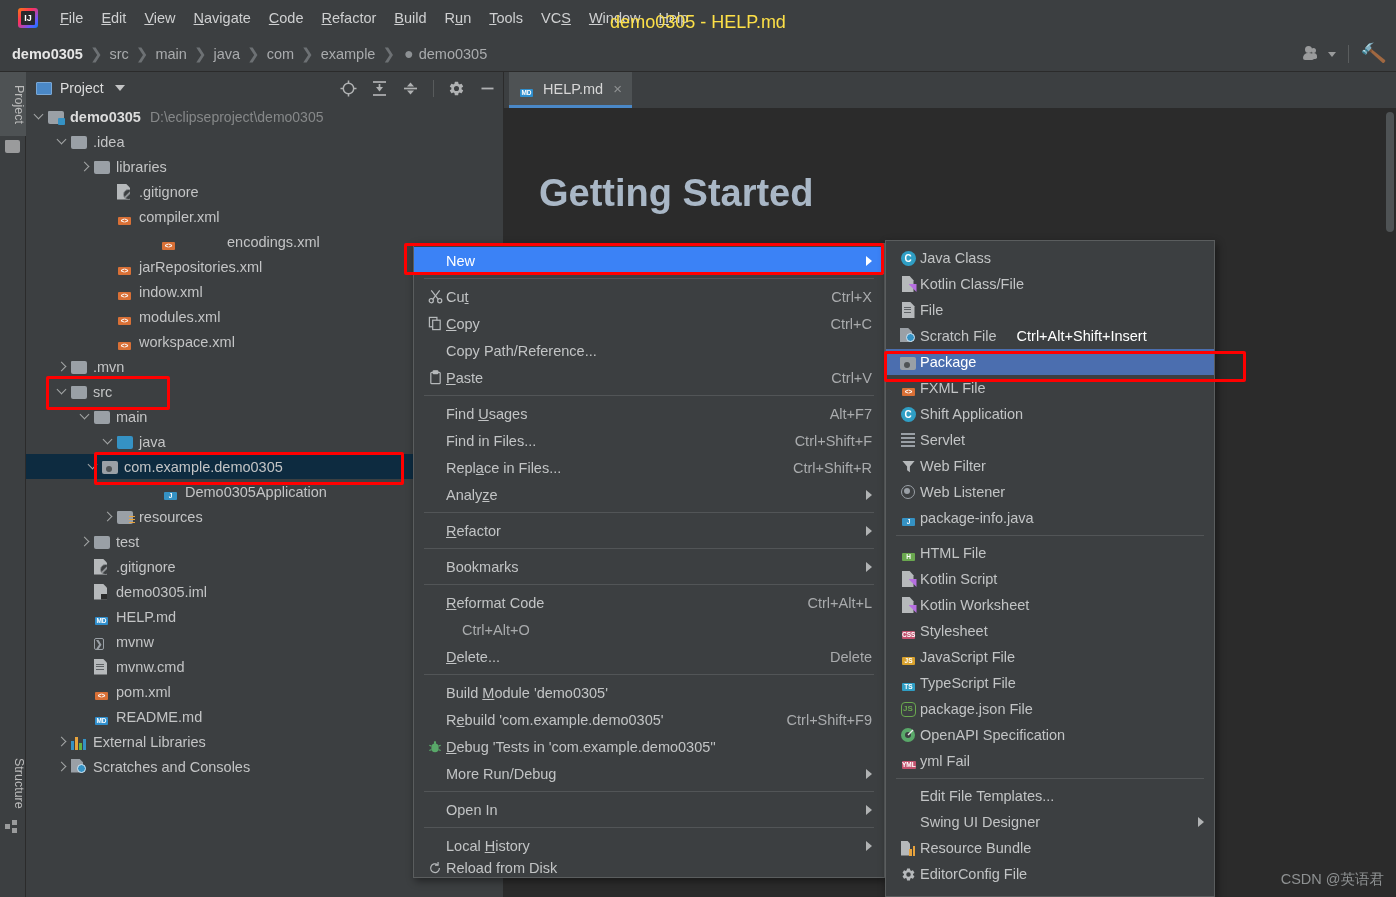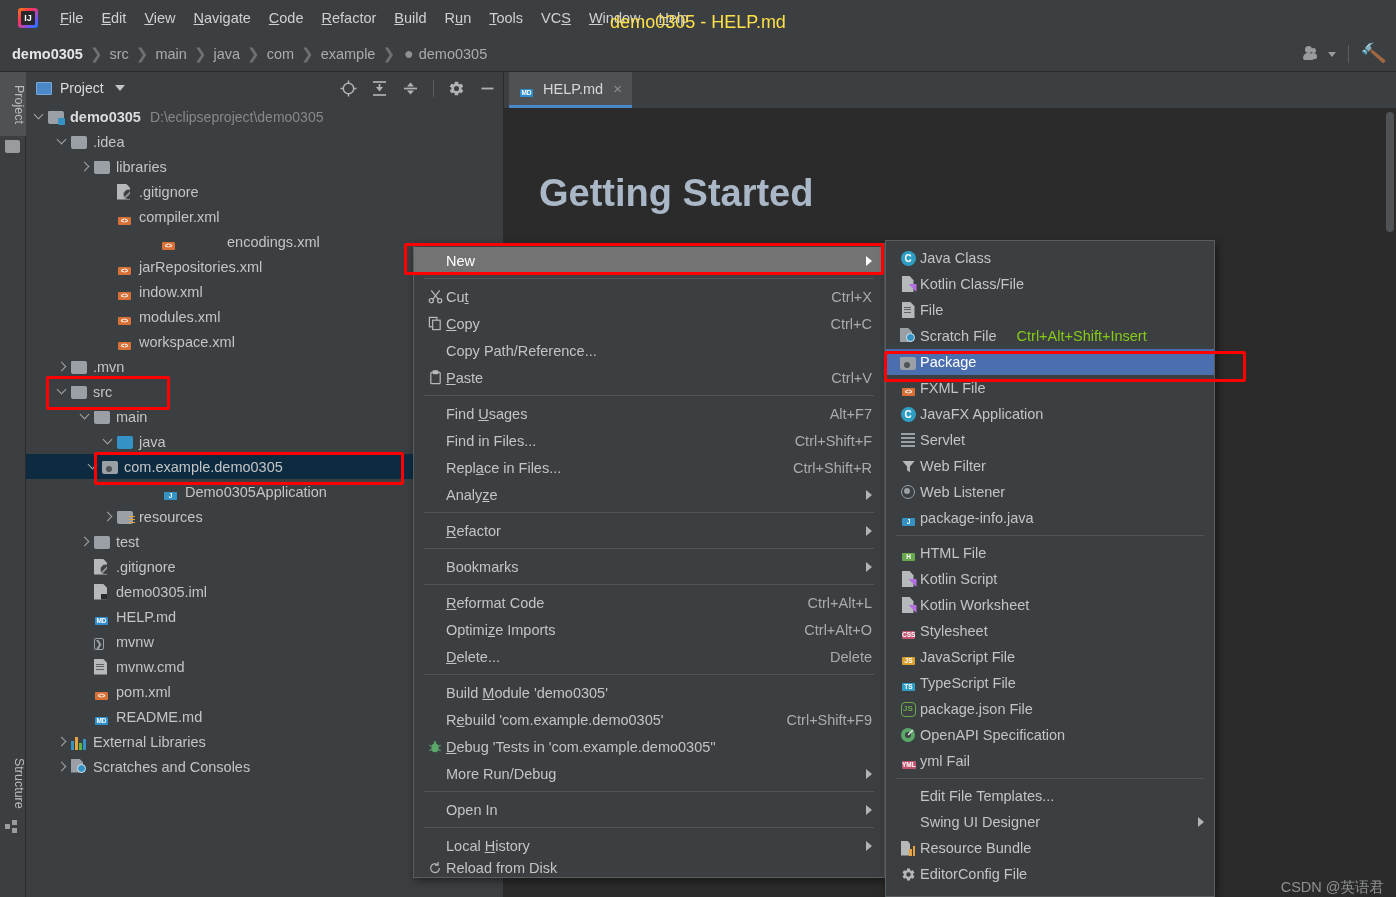--- a/index.html
+++ b/index.html
@@ -222,7 +222,7 @@
     position: relative; height: 27px; display: flex; align-items: center;
     font-size: 14.5px; color: #c2c4c5; padding-left: 10px; padding-right: 12px;
   }
-  .mrow.hi { background: #737373; color: #ffffff; }
+  .mrow.hi { background: #3b82f6; color: #ffffff; }
   .mrow .micon { width: 22px; flex: none; display: inline-flex; justify-content: center; align-items: center; }
   .mrow .mlabel { flex: 1 1 auto; white-space: nowrap; }
   .mrow .mlabel u { text-decoration: underline; }

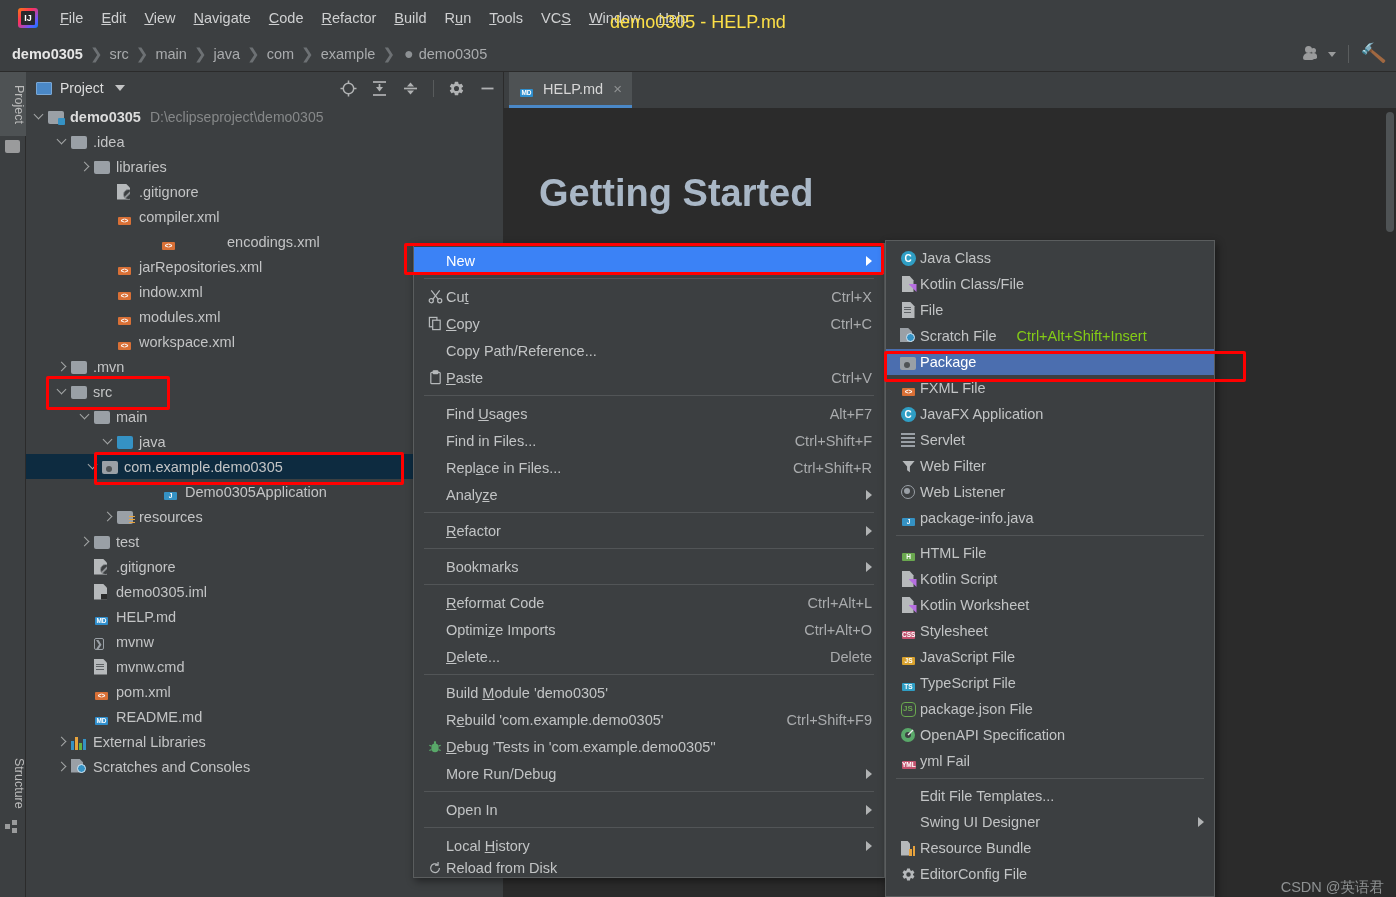--- a/index.html
+++ b/index.html
@@ -247,7 +247,7 @@
   .srow.hi { background: #4b6eaf; color: #ffffff; }
   .srow .sicon { width: 24px; flex: none; display: inline-flex; justify-content: center; position: relative; }
   .srow .slabel { white-space: nowrap; }
-  .srow .skey { margin-left: 20px; color: #84cc16; white-space: nowrap; }
+  .srow .skey { margin-left: 20px; color: #ffffff; white-space: nowrap; }
   .srow .ssub {
     margin-left: auto; width: 0; height: 0; border-top: 5px solid transparent;
     border-bottom: 5px solid transparent; border-left: 6px solid #b1b3b4;

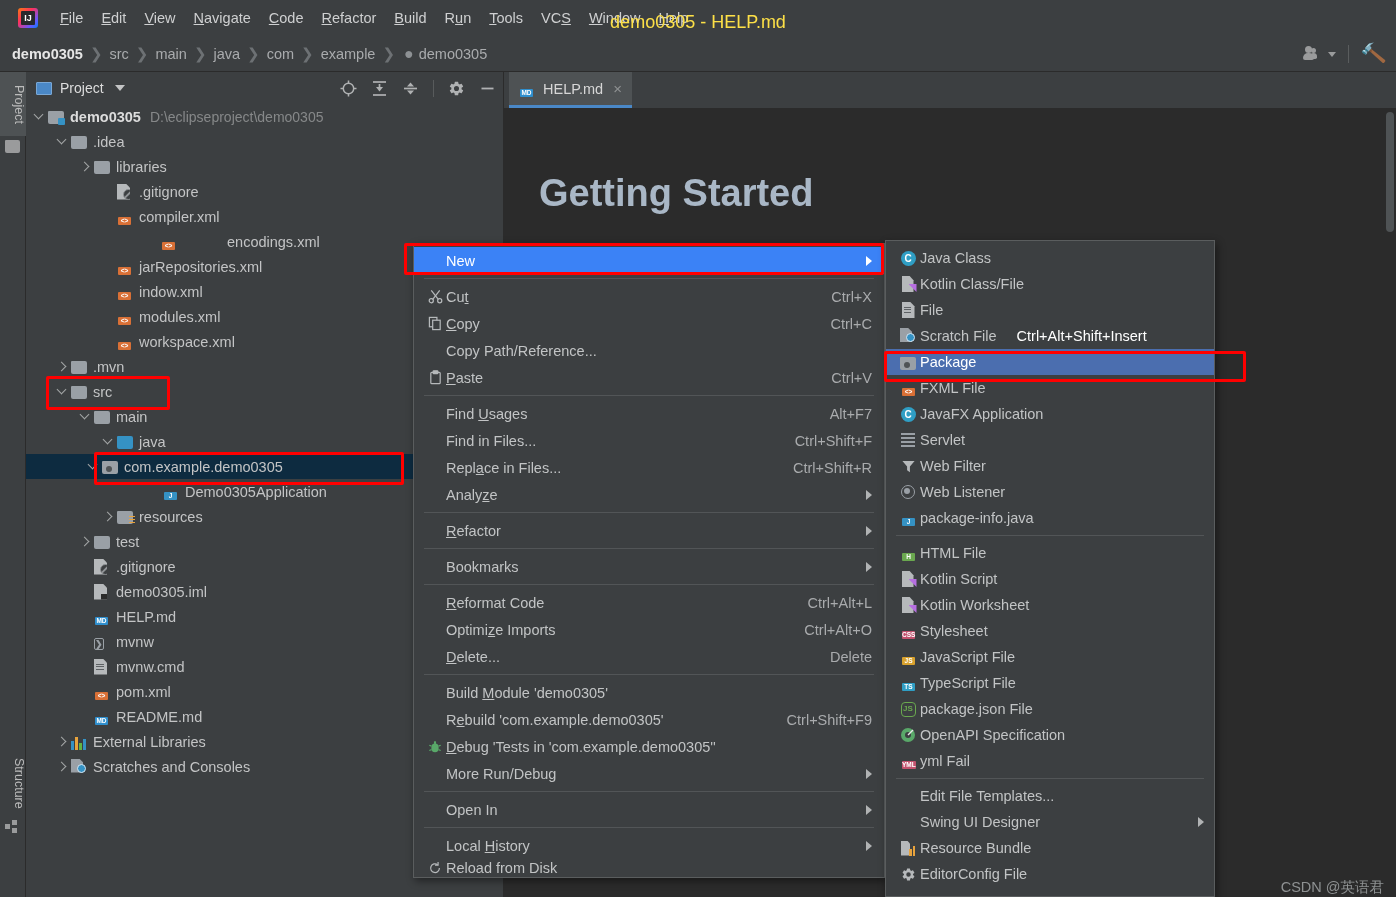--- a/index.html
+++ b/index.html
@@ -774,7 +774,7 @@
         <span class="sicon">
           <span class="cir">C</span>
         </span>
-        <span class="slabel">JavaFX Application</span>
+        <span class="slabel">Shift Application</span>
       </div>
       <div class="srow">
         <span class="sicon">

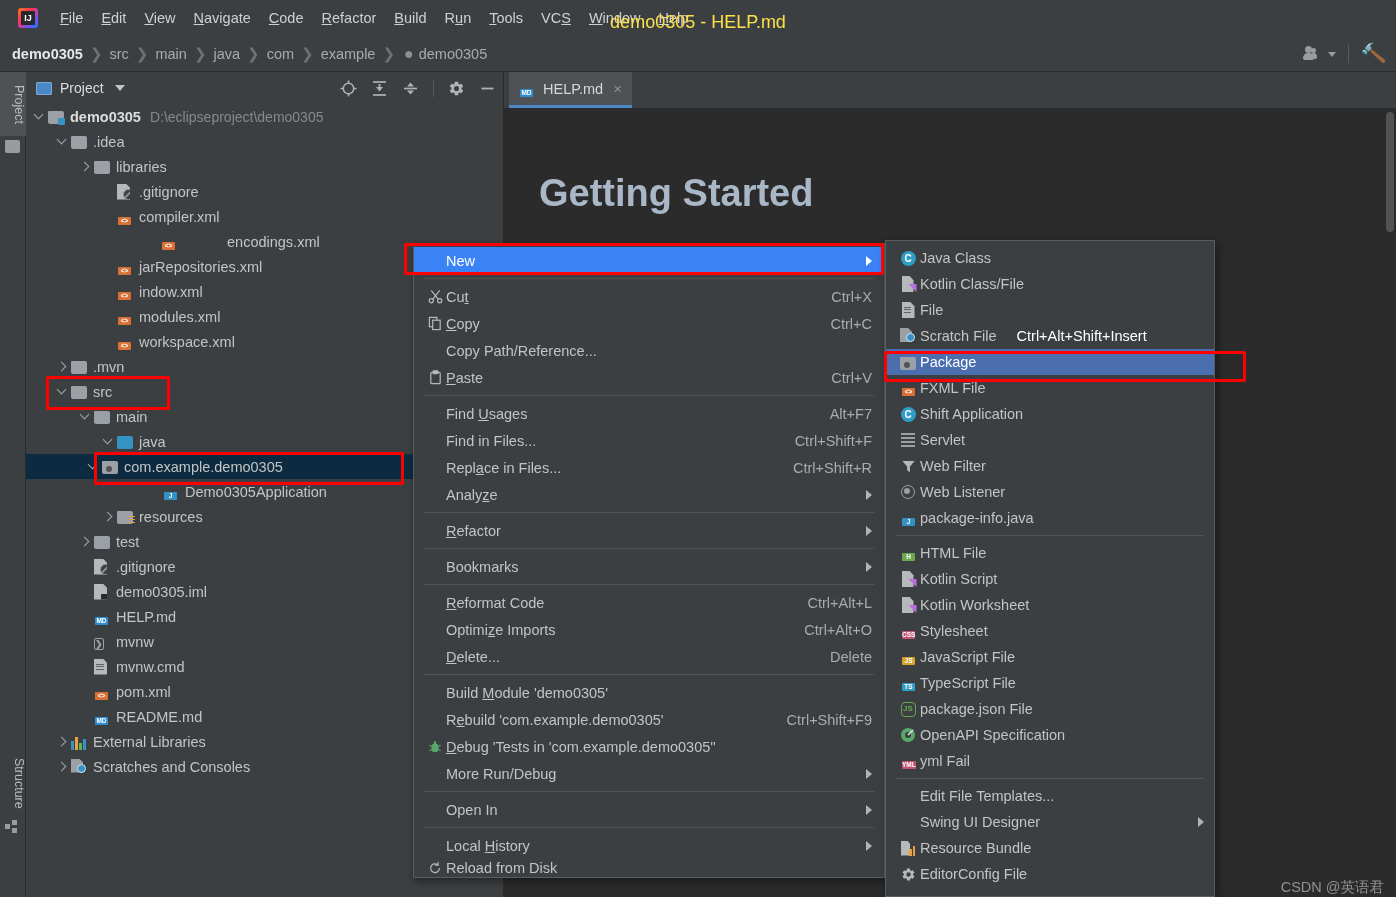--- a/index.html
+++ b/index.html
@@ -667,7 +667,6 @@
       </div>
       <div class="mrow">
         <span class="micon"></span>
-        <span class="mlabel">Optimi<u>z</u>e Imports</span>
         <span class="mkey">Ctrl+Alt+O</span>
       </div>
       <div class="mrow">

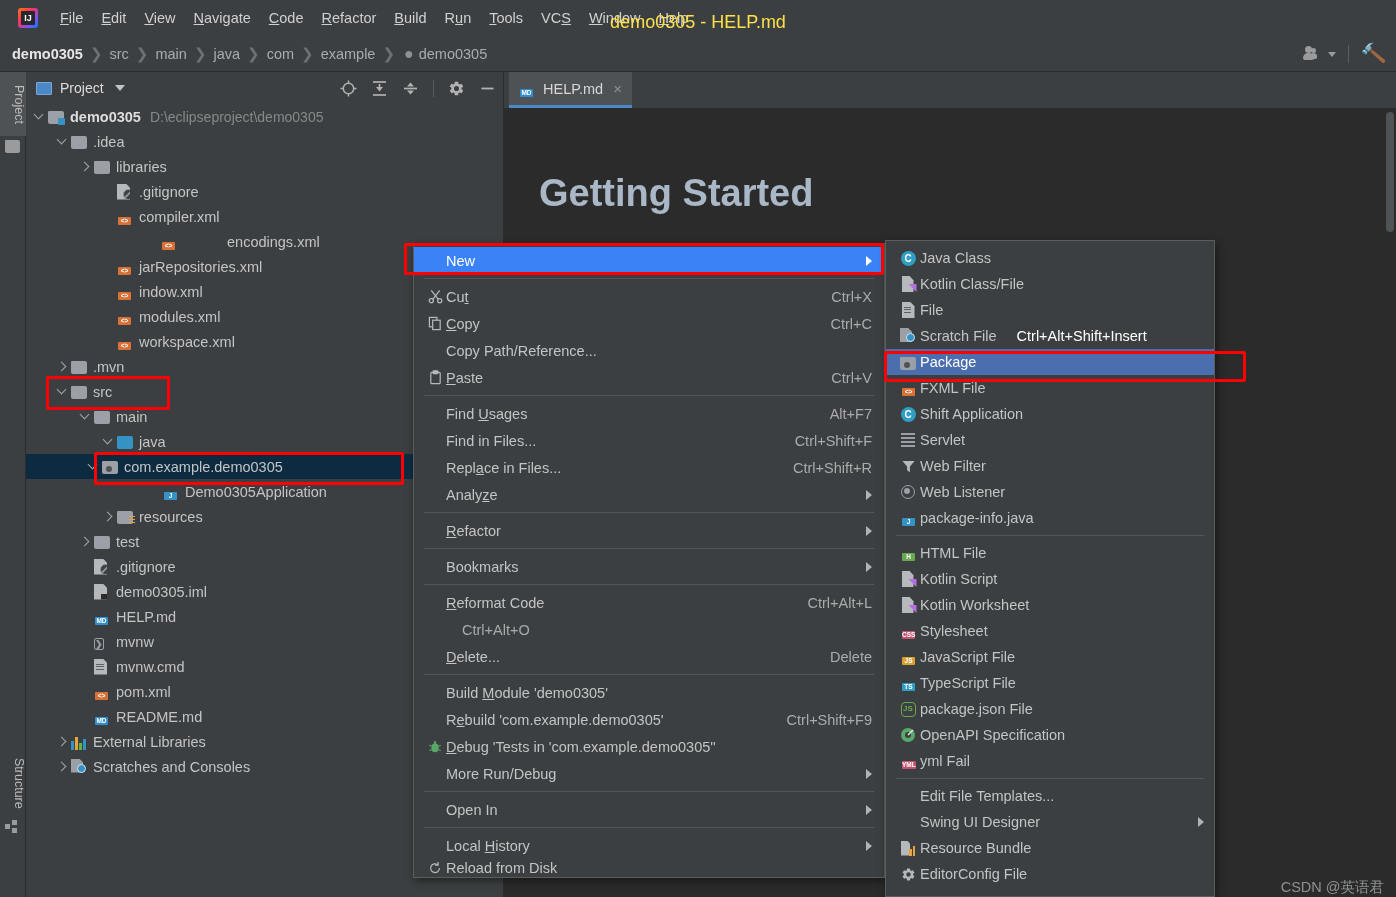--- a/index.html
+++ b/index.html
@@ -209,7 +209,7 @@
   }
   .editor-scroll .thumb { position:absolute; left:2px; top:4px; width:8px; height:120px; background:#4f5355; border-radius:4px; }
   .watermark {
-    position: absolute; right: 12px; bottom: 0; font-size: 14.5px; color: #8e9192;
+    position: absolute; right: 12px; bottom: 8px; font-size: 14.5px; color: #8e9192;
   }
 
   

